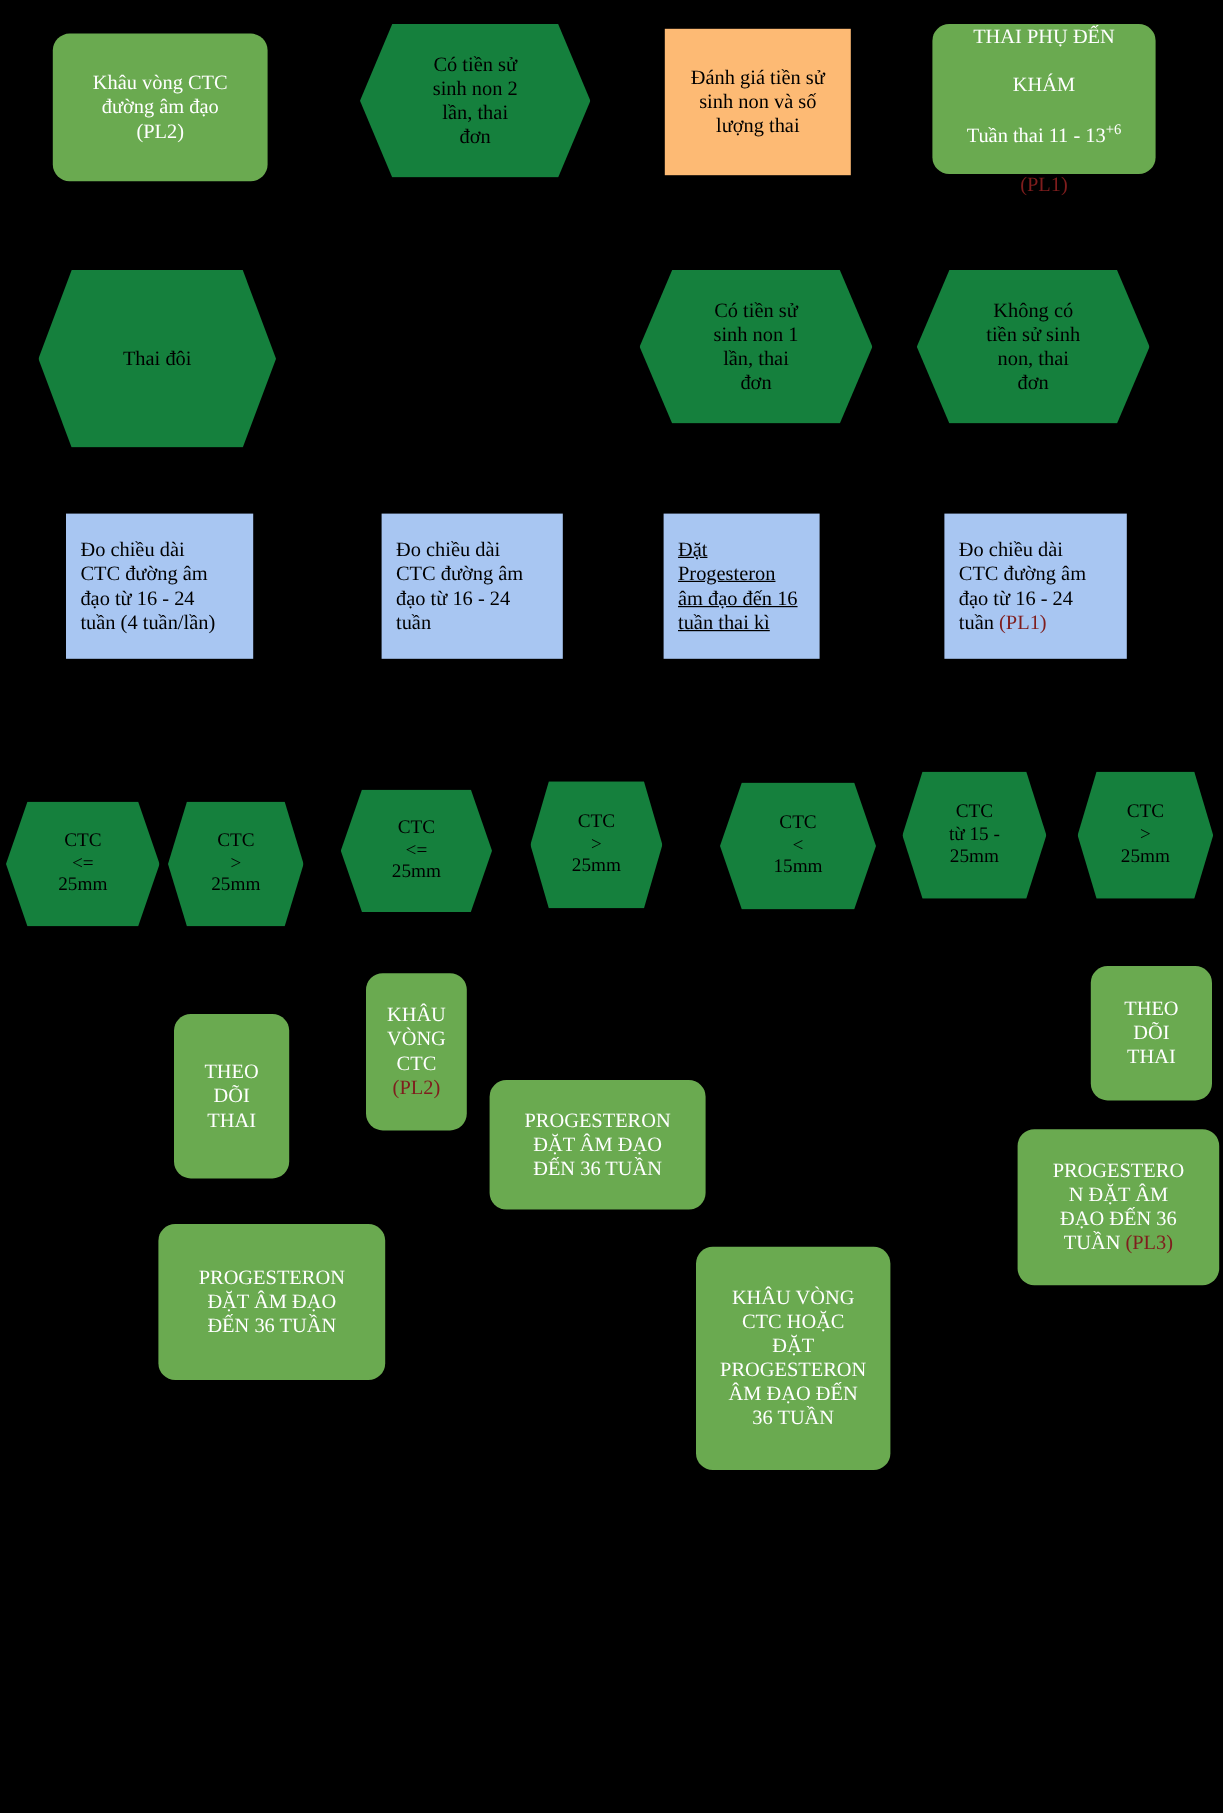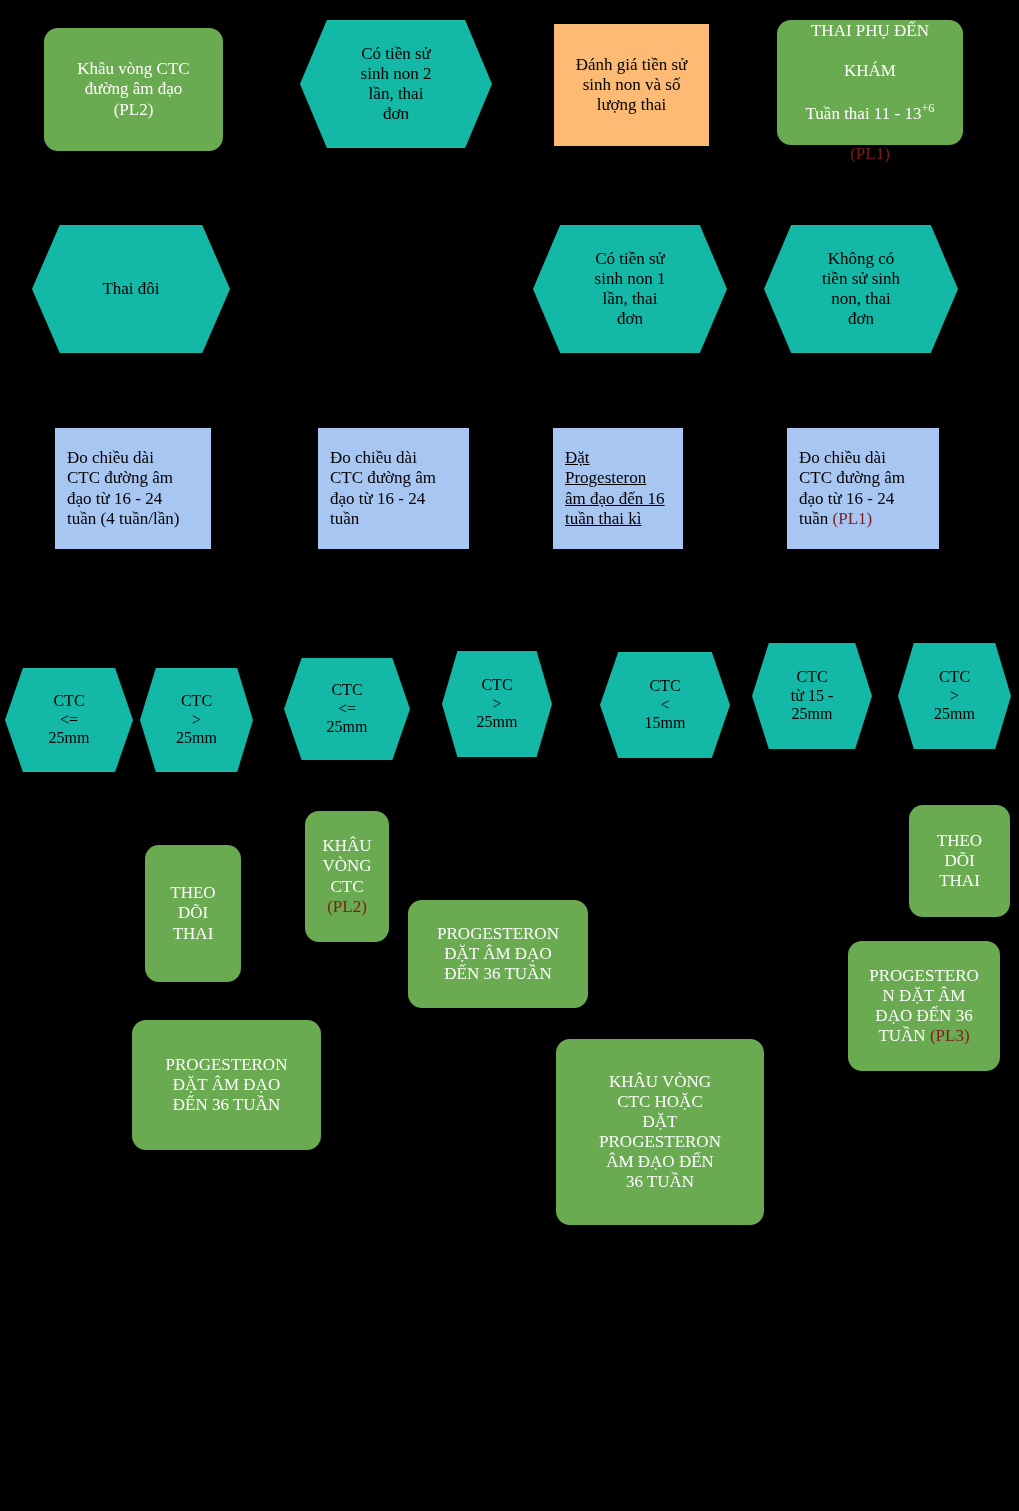--- a/index.html
+++ b/index.html
@@ -53,7 +53,7 @@
   .square-blue .txt { text-align: left; }
 
   .hex-blue {
-    background: #14b8a6;
+    background: #15803d;
     color: #000000;
     clip-path: polygon(14% 0%, 86% 0%, 100% 50%, 86% 100%, 14% 100%, 0% 50%);
   }

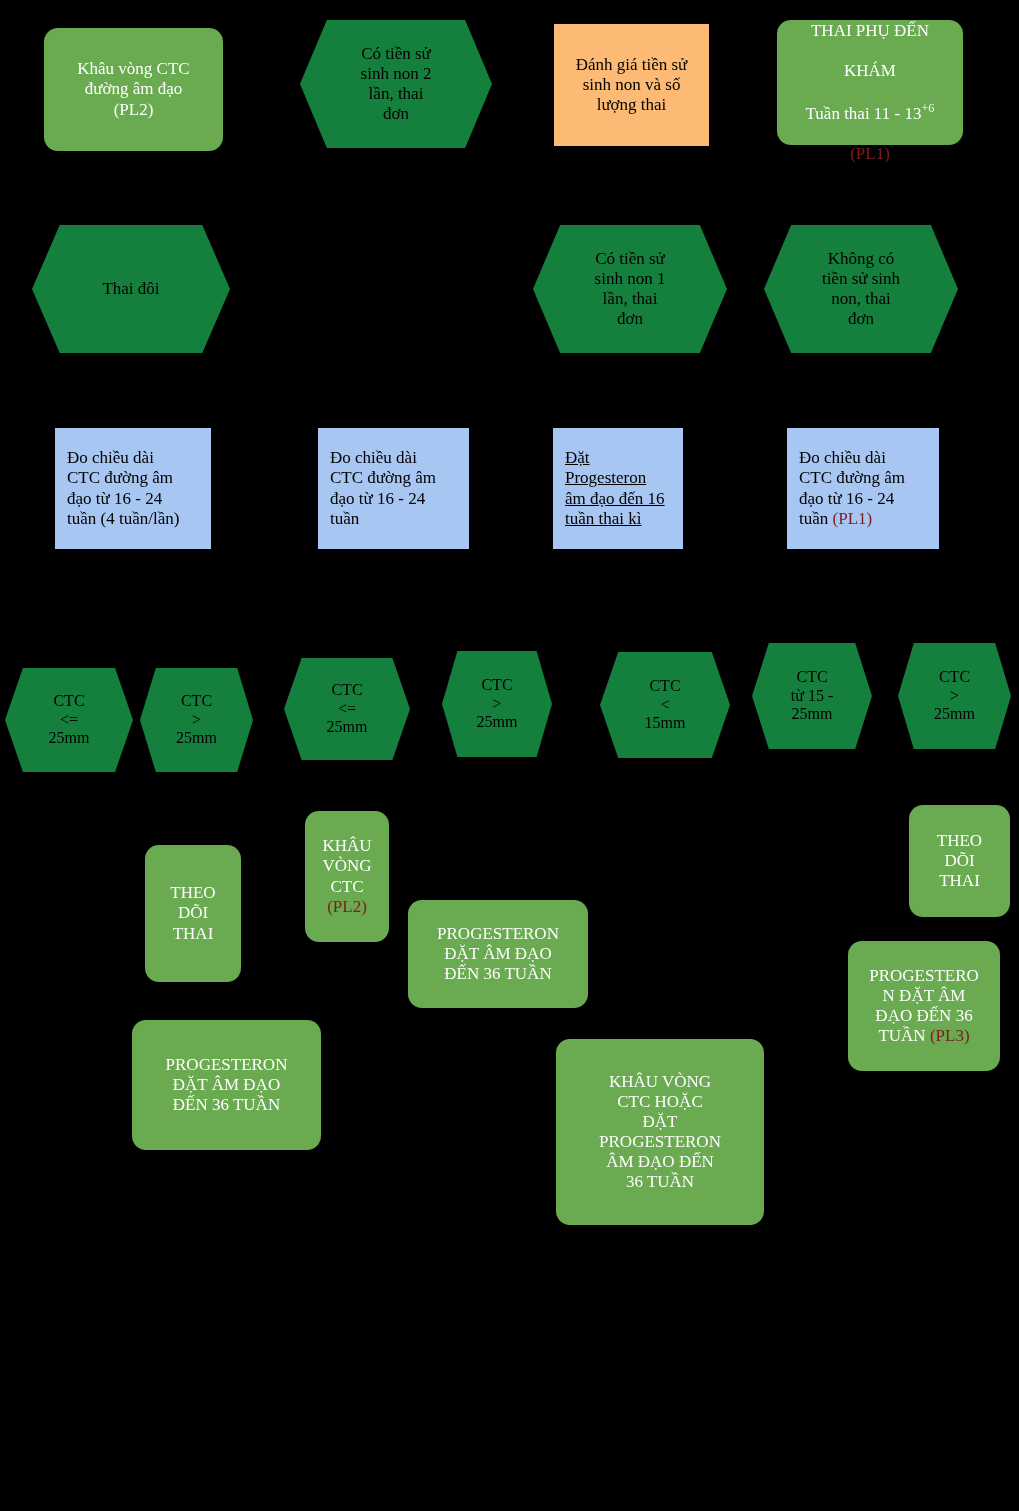--- a/index.html
+++ b/index.html
@@ -100,7 +100,7 @@
     </span>
   </div>
 
-  <div class="node hex-blue fs17 pad-sm" style="left:32px; top:225px; width:198px; height:128px;">
+  <div class="node hex-blue fs17 pad-sm" style="left:32px; top:225px; width:198px; height:148px;">
     <span class="txt">Thai đôi</span>
   </div>
 

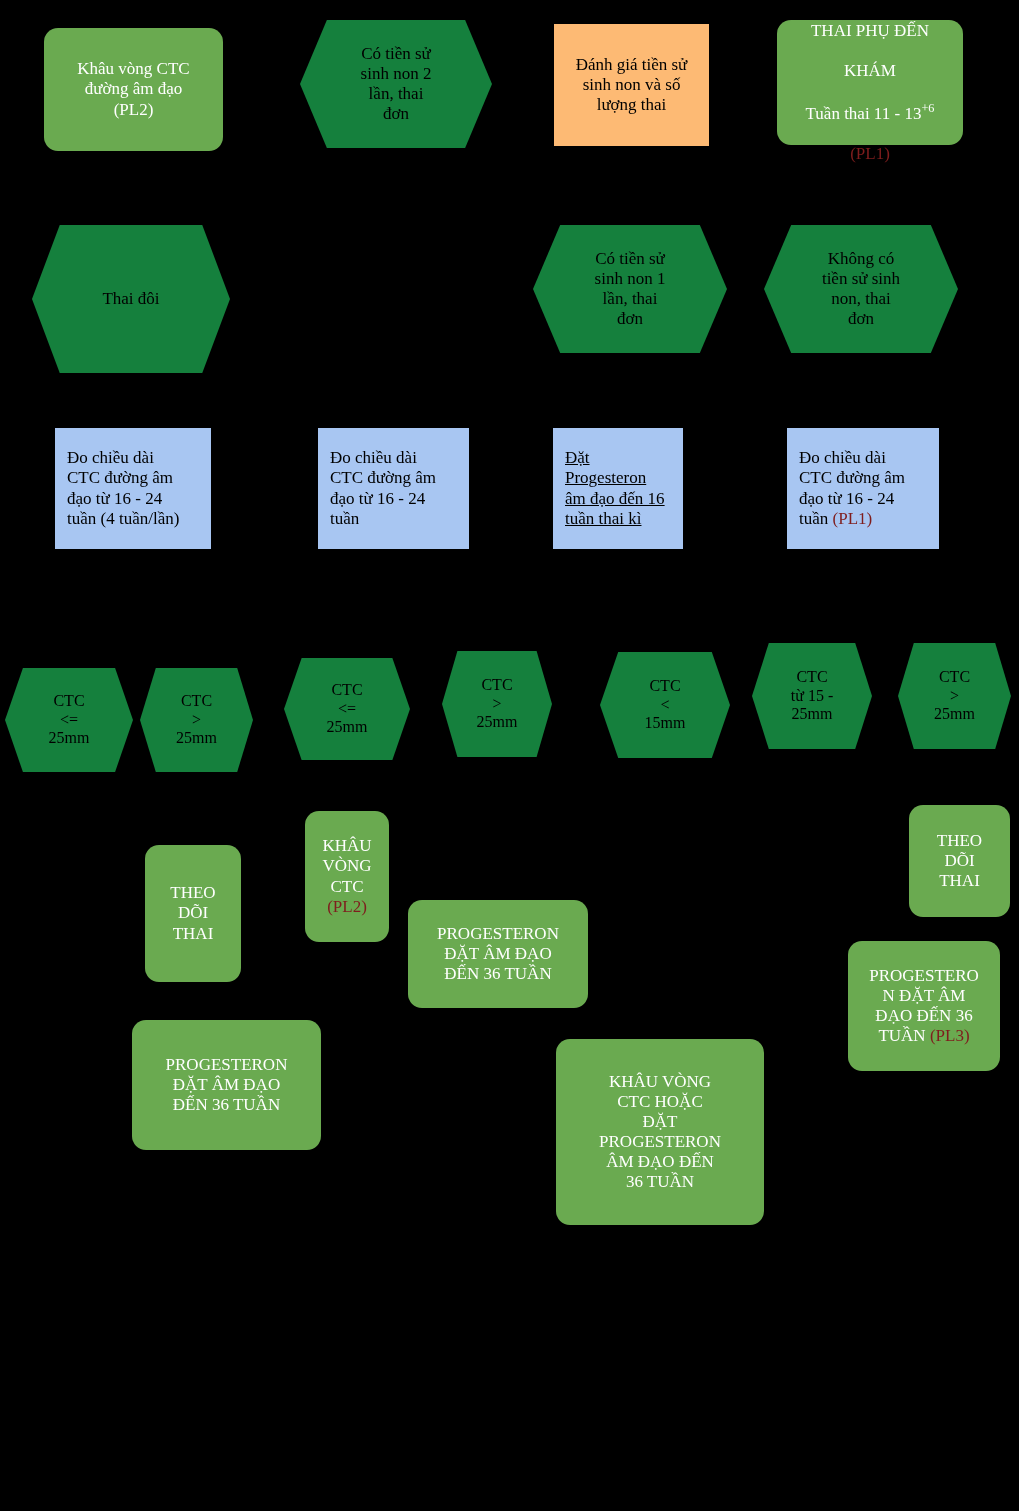--- a/index.html
+++ b/index.html
@@ -212,7 +212,7 @@
 ĐẾN 36 TUẦN</span>
   </div>
 
-  <div class="node rounded-green fs17 pad-sm" style="left:848px; top:941px; width:152px; height:130px;">
+  <div class="node rounded-green fs17 pad-sm" style="left:848px; top:941px; width:168px; height:130px;">
     <span class="txt"><span>PROGESTERO
 N ĐẶT ÂM
 ĐẠO ĐẾN 36

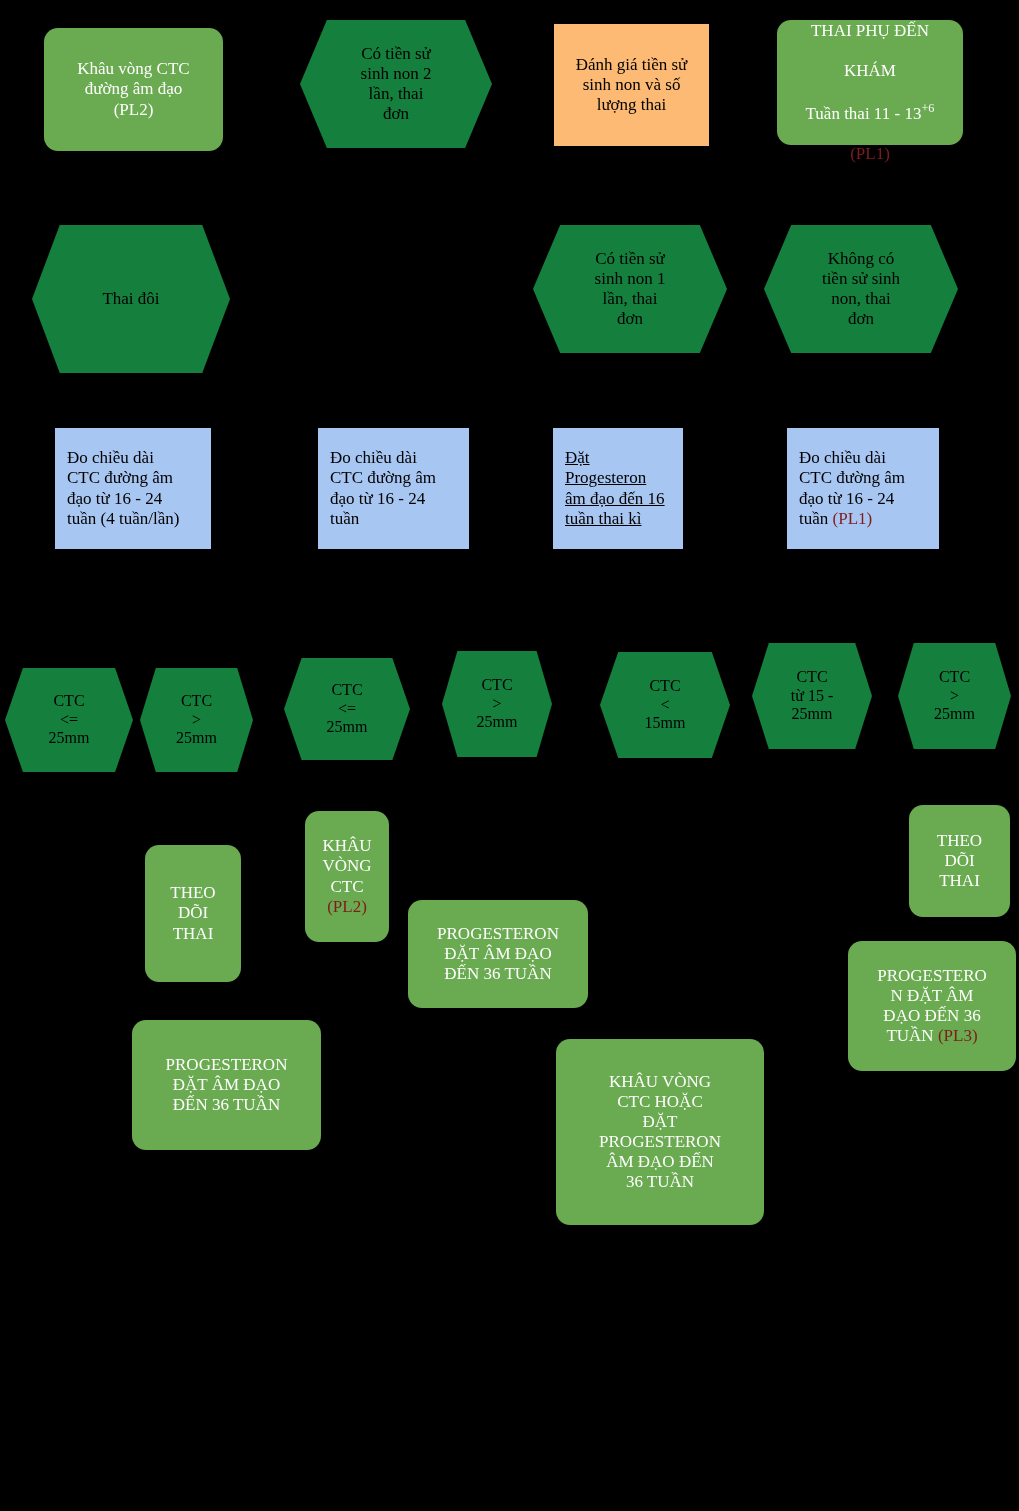--- a/index.html
+++ b/index.html
@@ -225,7 +225,7 @@
 ĐẾN 36 TUẦN</span>
   </div>
 
-  <div class="node rounded-green fs17 pad-sm" style="left:556px; top:1039px; width:208px; height:186px;">
+  <div class="node rounded-green fs17 pad-sm" style="left:580px; top:1039px; width:162px; height:186px;">
     <span class="txt">KHÂU VÒNG
 CTC HOẶC
 ĐẶT

